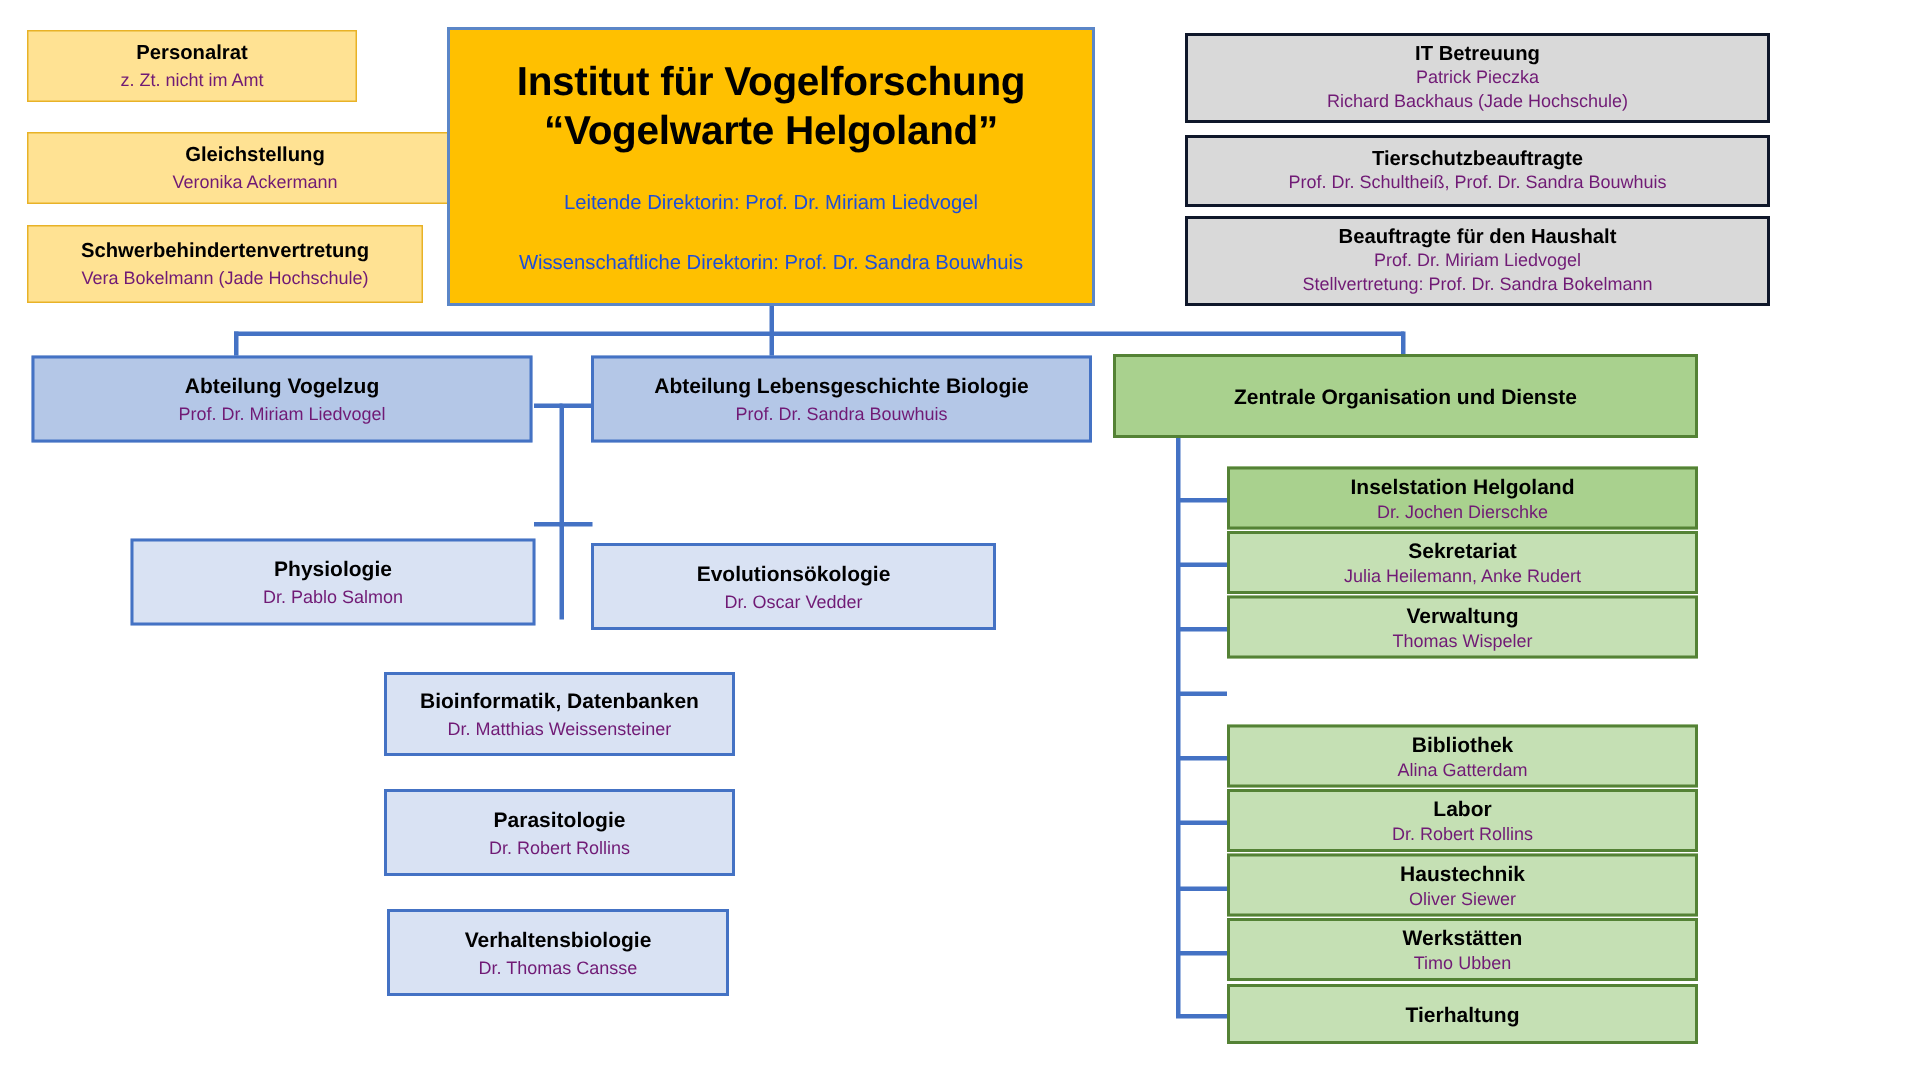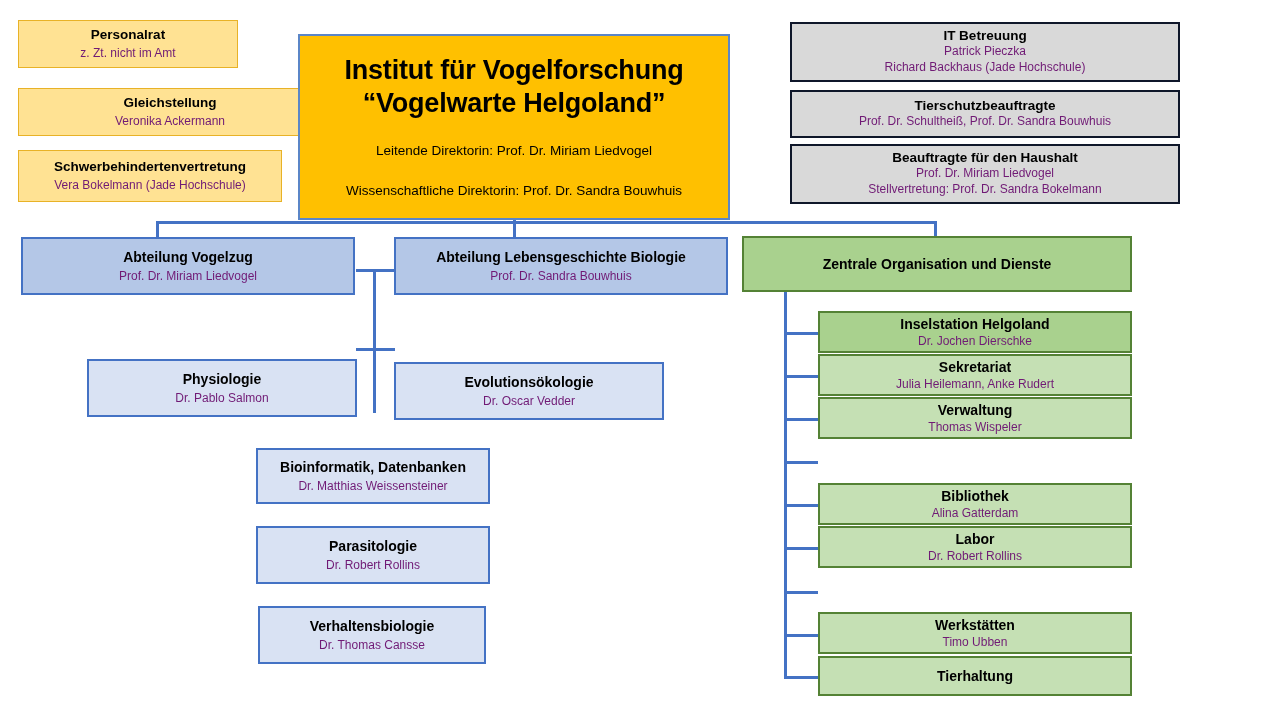--- a/index.html
+++ b/index.html
@@ -32,7 +32,7 @@
   .yellow .s{font-size:12px;margin-top:3px;}
 
   
-  .orange{background:#FFC000;border:2px solid #5B86C7;margin-top:16px;}
+  .orange{background:#FFC000;border:2px solid #5B86C7;}
   .orange .t{font-size:27px;line-height:1.22;letter-spacing:-0.2px;}
   .orange .s{font-size:13.5px;line-height:1.35;margin-top:22px;color:#000000;}
 

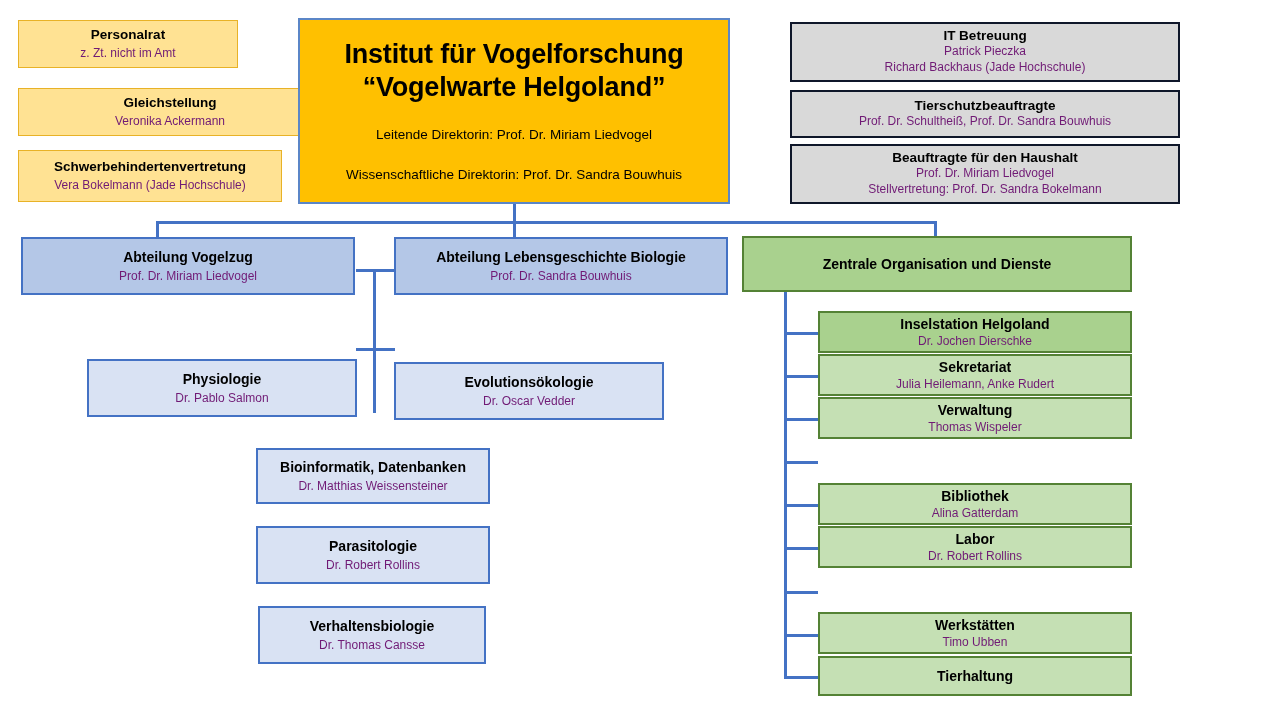--- a/index.html
+++ b/index.html
@@ -34,7 +34,7 @@
   
   .orange{background:#FFC000;border:2px solid #5B86C7;}
   .orange .t{font-size:27px;line-height:1.22;letter-spacing:-0.2px;}
-  .orange .s{font-size:13.5px;line-height:1.35;margin-top:22px;color:#000000;}
+  .orange .s{font-size:13.5px;line-height:1.35;margin-top:22px;color:#1d4ed8;}
 
   
   .gray{background:#D9D9D9;border:2px solid #0f172a;margin-left:48px;}

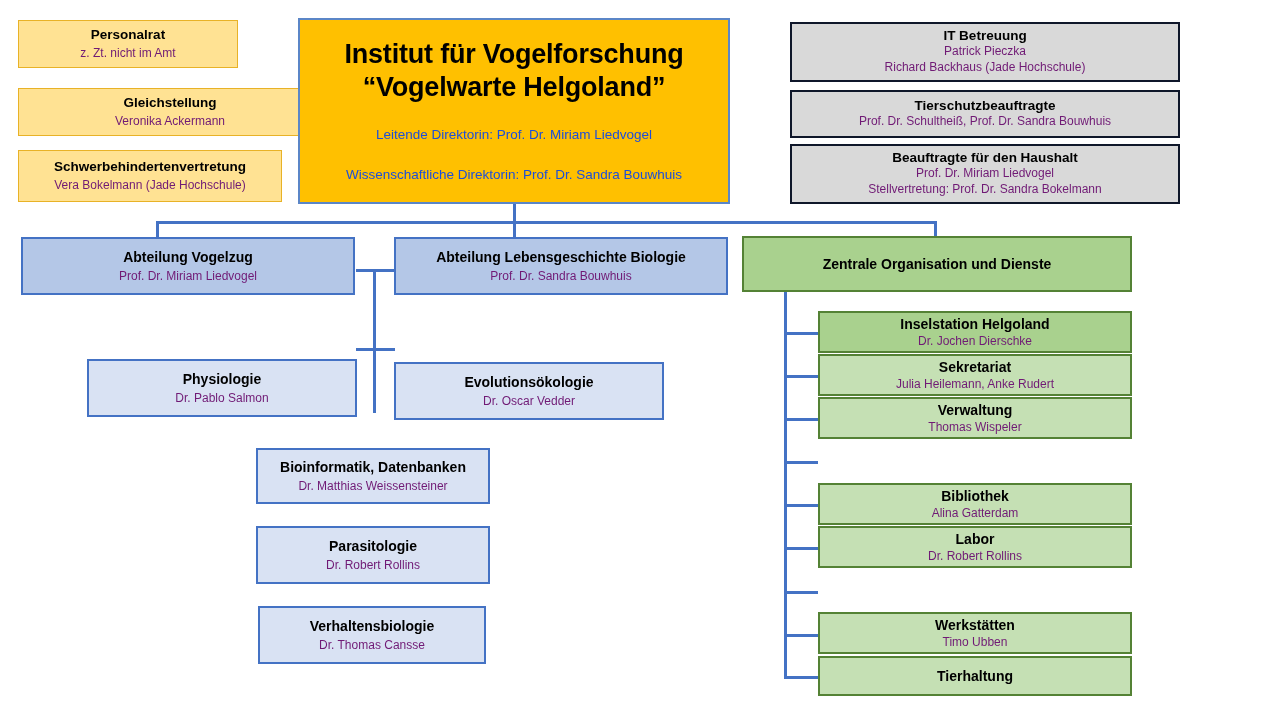--- a/index.html
+++ b/index.html
@@ -182,6 +182,10 @@
     <div class="t">Labor</div>
     <div class="s">Dr. Robert Rollins</div>
   </div>
+  <div class="node green-light" style="left:818px;top:569px;width:314px;height:42px;">
+    <div class="t">Haustechnik</div>
+    <div class="s">Oliver Siewer</div>
+  </div>
   <div class="node green-light" style="left:818px;top:612px;width:314px;height:42px;">
     <div class="t">Werkstätten</div>
     <div class="s">Timo Ubben</div>

